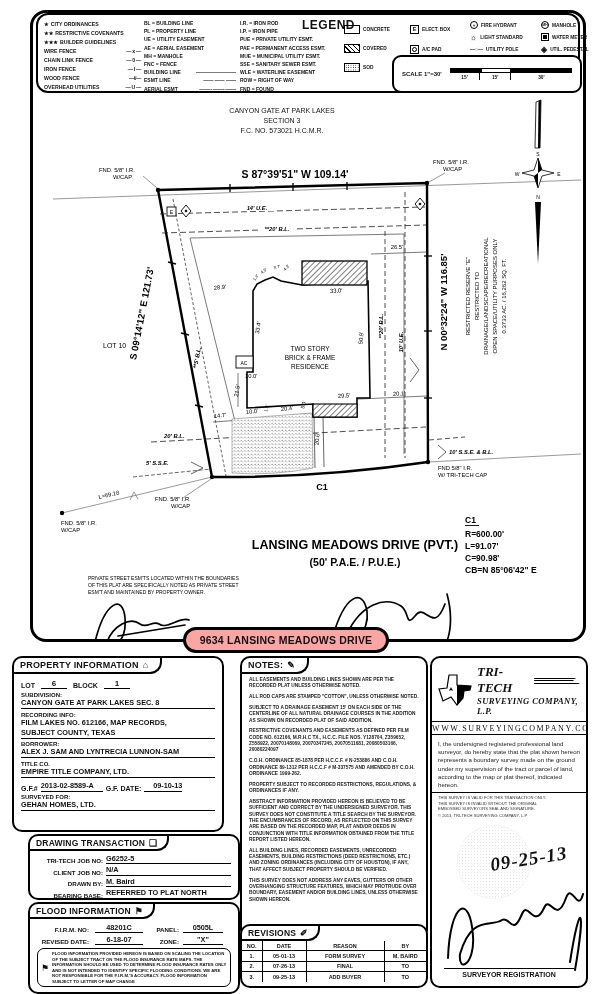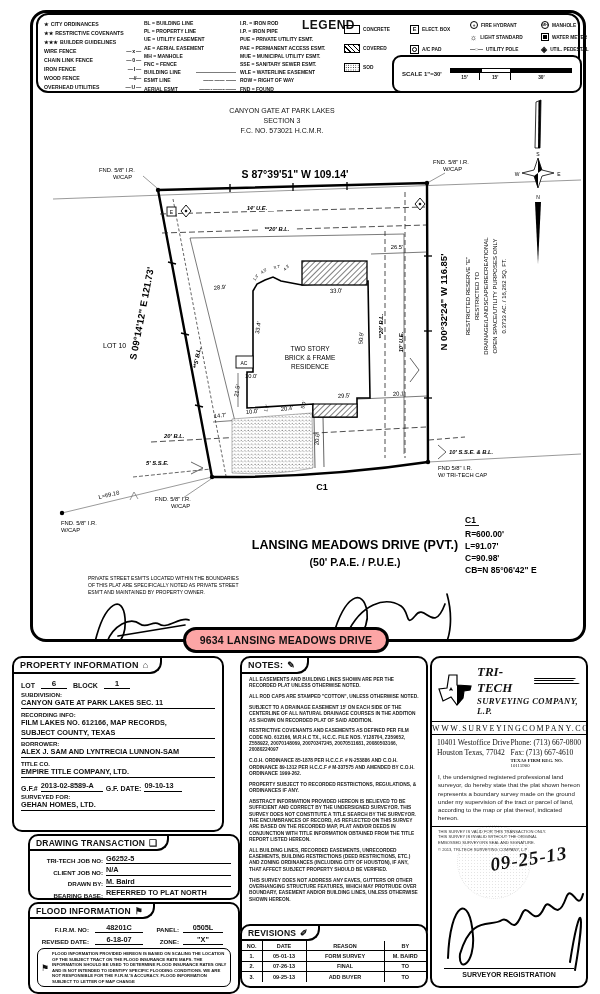--- a/index.html
+++ b/index.html
@@ -445,7 +445,7 @@
       <span class="pi-sv">1</span>
     </div>
     <div class="pi-label">SUBDIVISION:</div>
-    <div class="pi-value">CANYON GATE AT PARK LAKES SEC. 11</div>
+    <div class="pi-value">CANYON GATE AT PARK LAKES SEC. 8</div>
     <div class="pi-label">RECORDING INFO:</div>
     <div class="pi-value noline">FILM LAKES NO. 612166, MAP RECORDS,</div>
     <div class="pi-value">SUBJECT COUNTY, TEXAS</div>

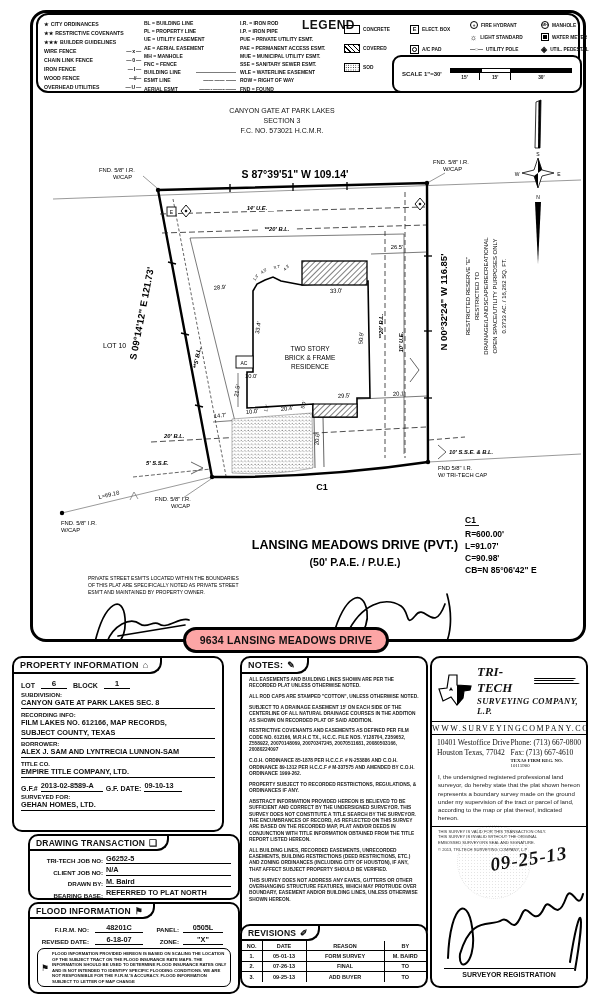--- a/index.html
+++ b/index.html
@@ -589,20 +589,6 @@
     </div>
   </div>
   <div class="tt-web">WWW.SURVEYINGCOMPANY.COM</div>
-  <div class="tt-contact">
-    <div class="tt-c1">
-      <div>10401 Westoffice Drive</div>
-      <div>Houston Texas, 77042</div>
-    </div>
-    <div>
-      <div>Phone: (713) 667-0800</div>
-      <div>Fax:  (713) 667-4610</div>
-      <div class="tt-reg">
-        <div>TEXAS FIRM REG. NO.</div>
-        <div style="font-weight:normal">10115900</div>
-      </div>
-    </div>
-  </div>
   <p class="tt-cert">I, the undersigned registered professional land surveyor, do hereby state that the plat shown hereon represents a boundary survey made on the ground under my supervision of the tract or parcel of land, according to the map or plat thereof, indicated hereon.</p>
   <div class="tt-fine">
     <div>THIS SURVEY IS VALID FOR THIS TRANSACTION ONLY.</div>

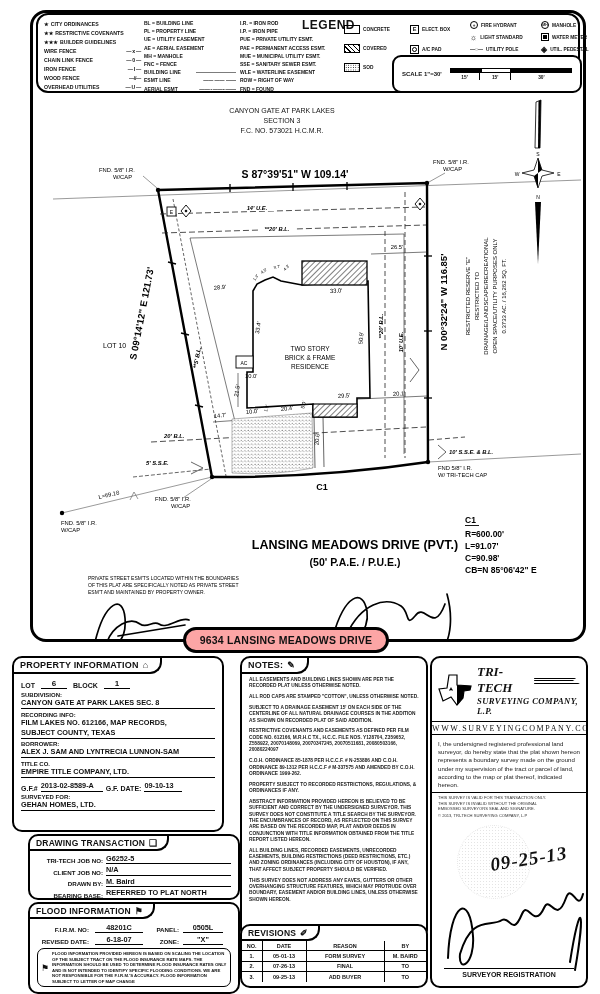--- a/index.html
+++ b/index.html
@@ -457,7 +457,7 @@
       <span class="pi-sl">G.F.#</span>
       <span class="pi-value" style="min-width:62px">2013-02-8589-A</span>
       <span class="pi-sl">G.F. DATE:</span>
-      <span class="pi-value" style="min-width:38px;text-align:left">09-10-13</span>
+      <span class="pi-value" style="min-width:38px;text-align:right">09-10-13</span>
     </div>
     <div class="pi-label">SURVEYED FOR:</div>
     <div class="pi-value">GEHAN HOMES, LTD.</div>

